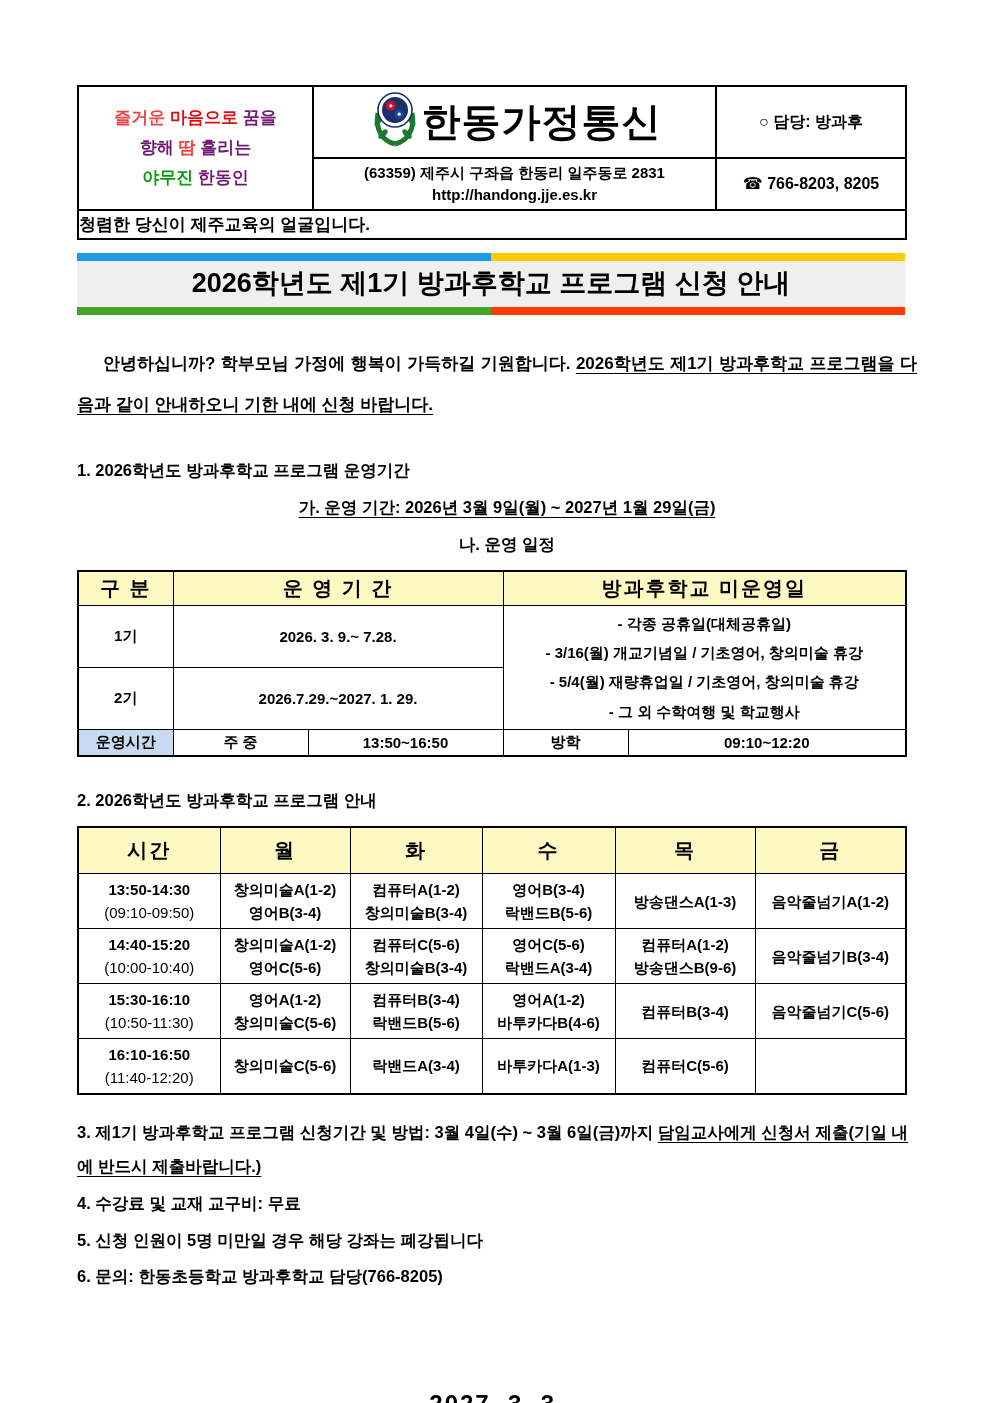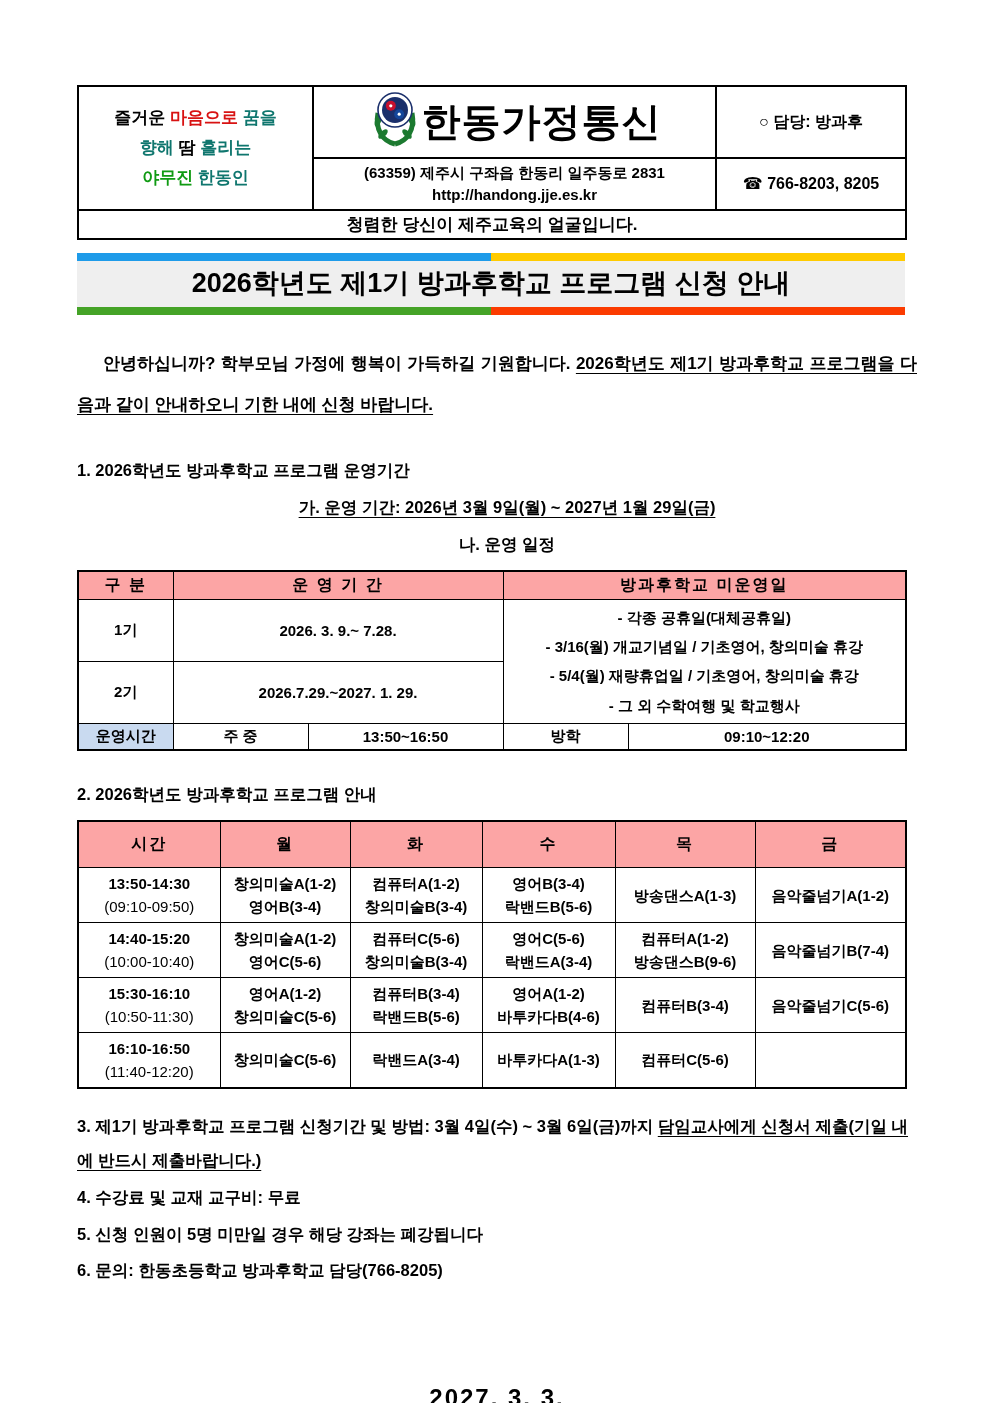--- a/index.html
+++ b/index.html
@@ -15,7 +15,7 @@
   table.hdr { width: 828px; border-collapse: collapse; table-layout: fixed; }
   table.hdr td { border: 2px solid #000; vertical-align: middle; }
   .hdr-slogan { width: 235px; text-align: center; font-weight: bold; font-size: 17px; line-height: 1.75; padding: 6px 2px; }
-  .c-blue  { color: #000000; }
+  .c-blue  { color: #ef4444; }
   .c-red   { color: #d81212; }
   .c-green { color: #0f9a12; }
   .c-black { color: #0f766e; }

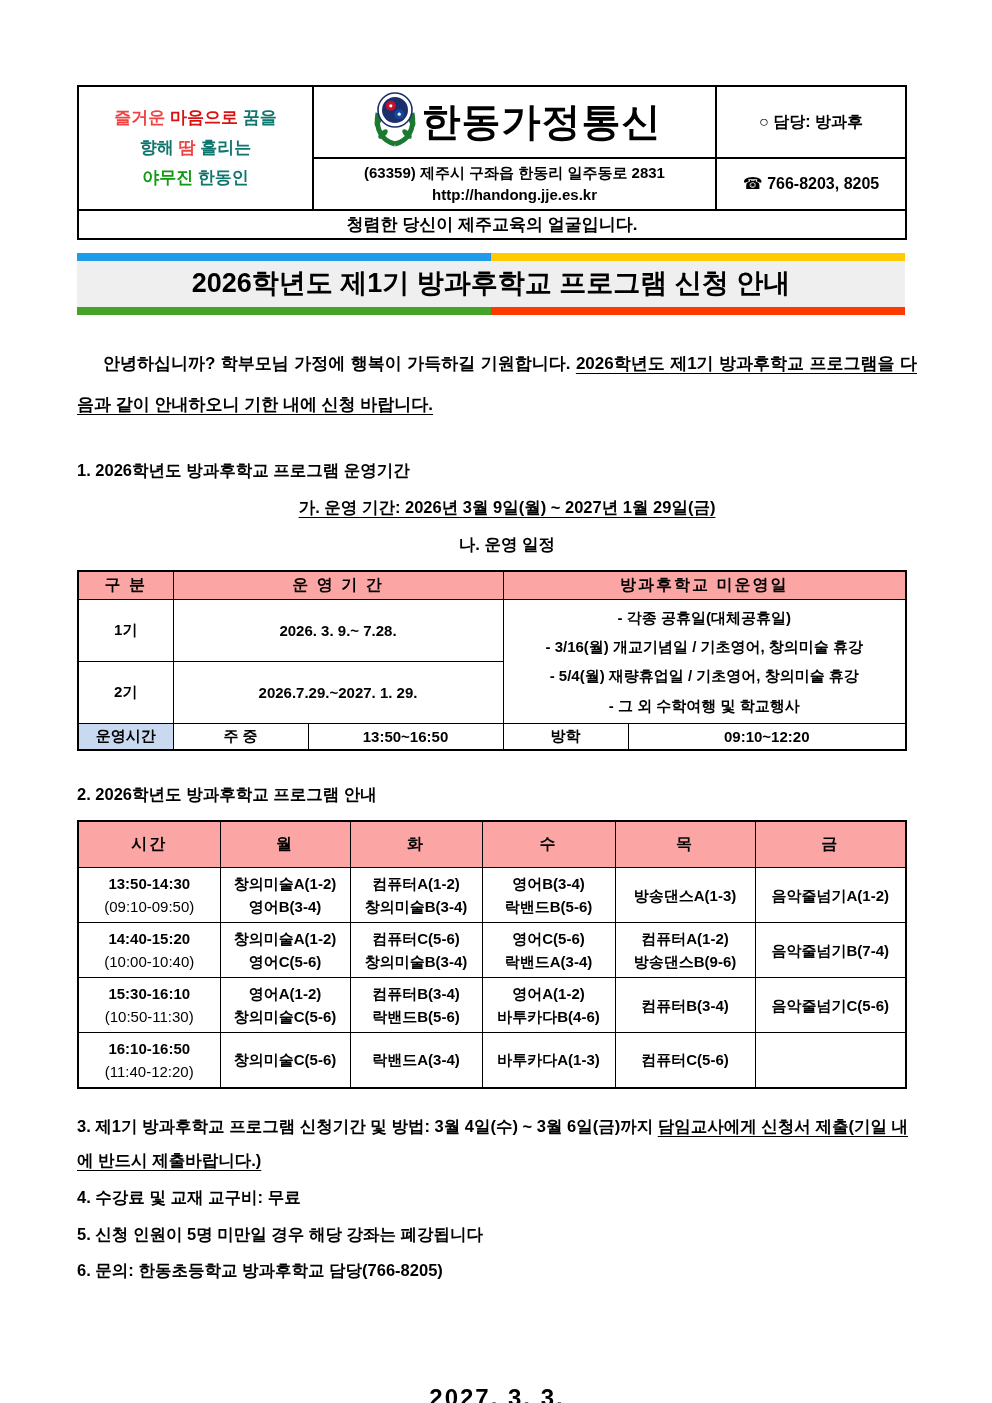--- a/index.html
+++ b/index.html
@@ -18,7 +18,7 @@
   .c-blue  { color: #ef4444; }
   .c-red   { color: #d81212; }
   .c-green { color: #0f9a12; }
-  .c-black { color: #0f766e; }
+  .c-black { color: #701a75; }
   .hdr-center-top { width: 403px; height: 72px; text-align: center; }
   .brandwrap { display: flex; align-items: center; justify-content: center; gap: 0; }
   .brand-title { font-size: 39px; font-weight: 900; letter-spacing: 1px; font-family: "Liberation Serif","DejaVu Serif",serif; }

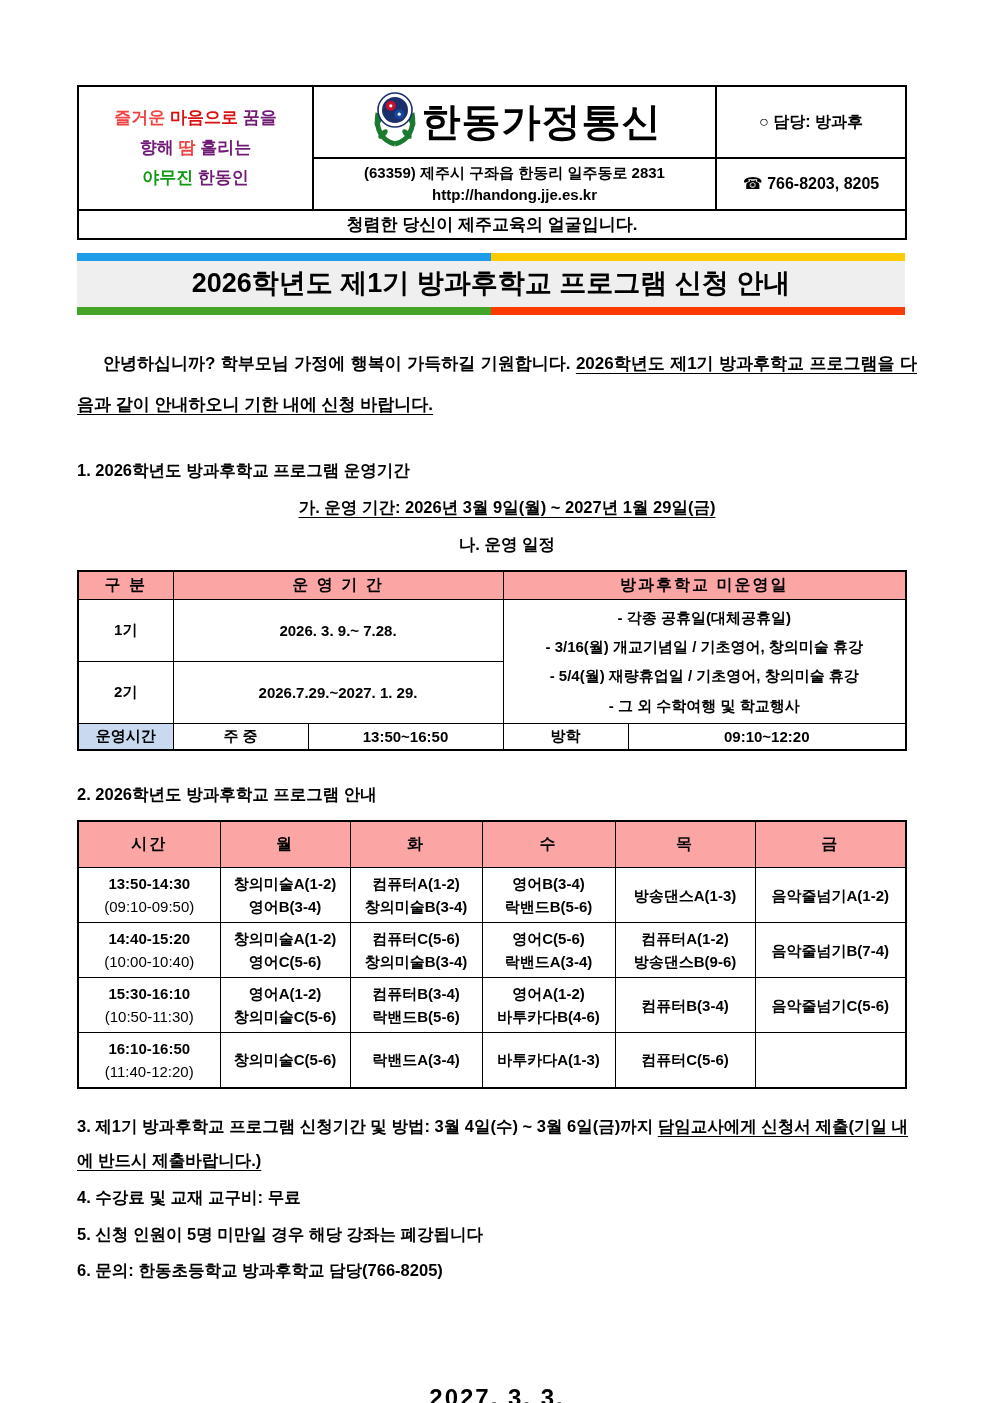--- a/index.html
+++ b/index.html
@@ -25,7 +25,7 @@
   .hdr-center-bottom { text-align: center; font-weight: bold; font-size: 15px; line-height: 1.45; padding: 3px 0; }
   .hdr-right-top { width: 190px; text-align: center; font-weight: bold; font-size: 16px; }
   .hdr-right-bottom { text-align: center; font-weight: bold; font-size: 16px; }
-  .hdr-motto { text-align: center; font-weight: bold; font-size: 17px; padding: 2px 0; }
+  .hdr-motto { font-weight: bold; font-size: 17px; padding: 2px 0; }
 
   
   .banner { margin-top: 13px; width: 828px; }

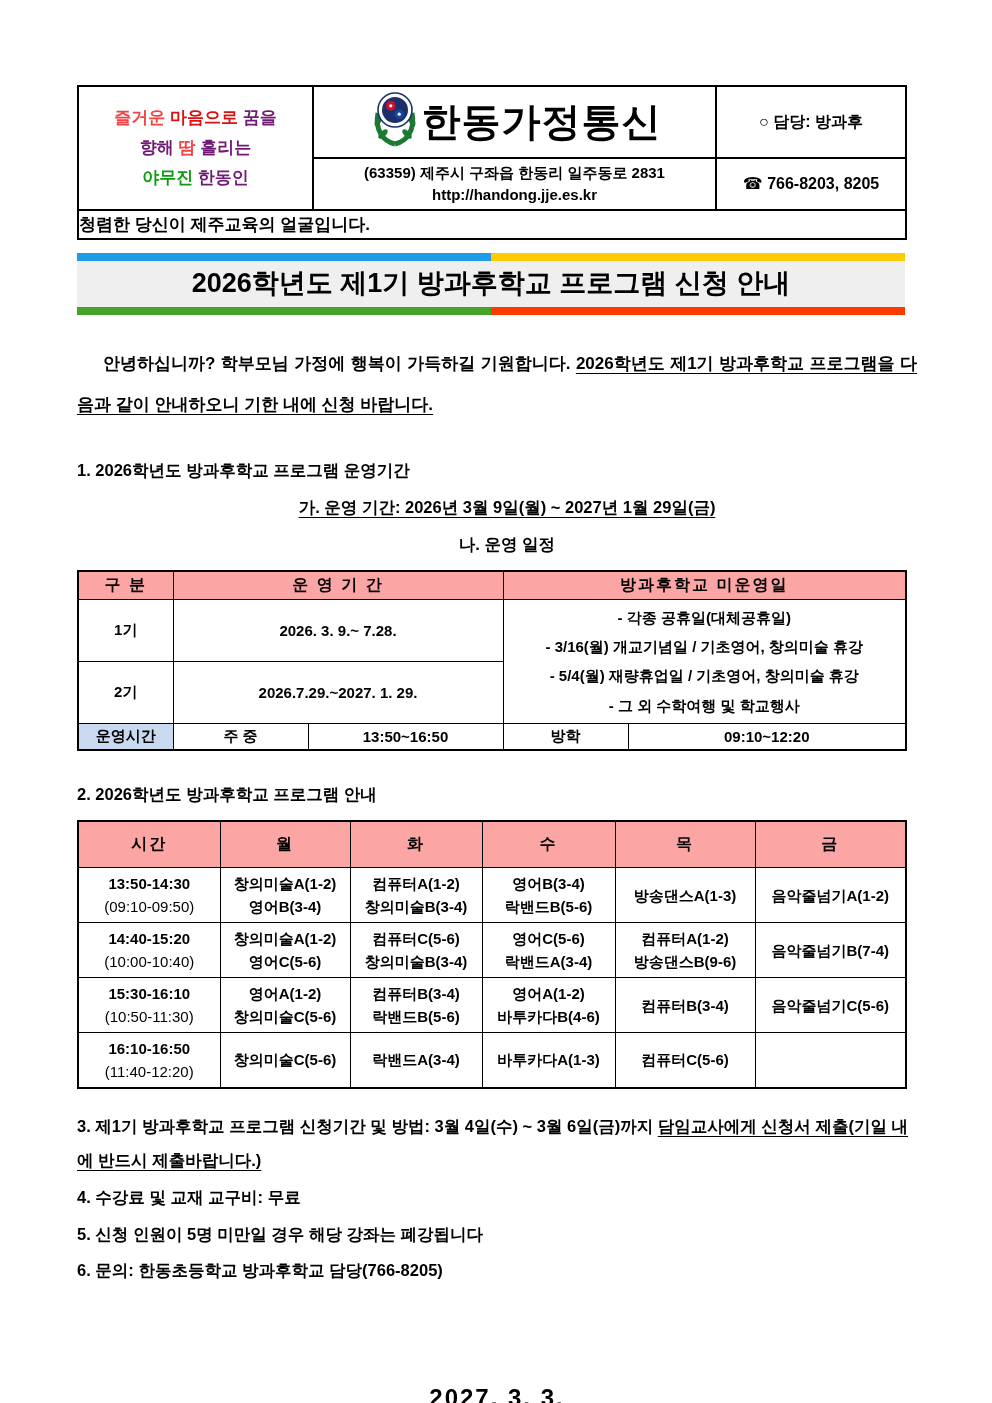--- a/index.html
+++ b/index.html
@@ -47,7 +47,7 @@
   table.doc { width: 828px; border-collapse: collapse; table-layout: fixed; margin-top: 14px; }
   table.doc th, table.doc td { border: 1.6px solid #000; font-size: 15px; font-weight: bold; text-align: center; vertical-align: middle; padding: 3px 2px; }
   table.doc { border: 2.5px solid #000; }
-  table.doc th { background: #fca5a5; font-size: 16px; letter-spacing: 2px; }
+  table.doc th { background: #fef9c3; font-size: 20px; letter-spacing: 2px; }
   th.dbl-b, td.dbl-b { border-bottom: 4px double #000; }
   th.dbl-r, td.dbl-r { border-right: 4px double #000; }
   td.bullets { text-align: left; padding: 4px 6px 4px 10px; font-size: 15px; line-height: 1.95; }

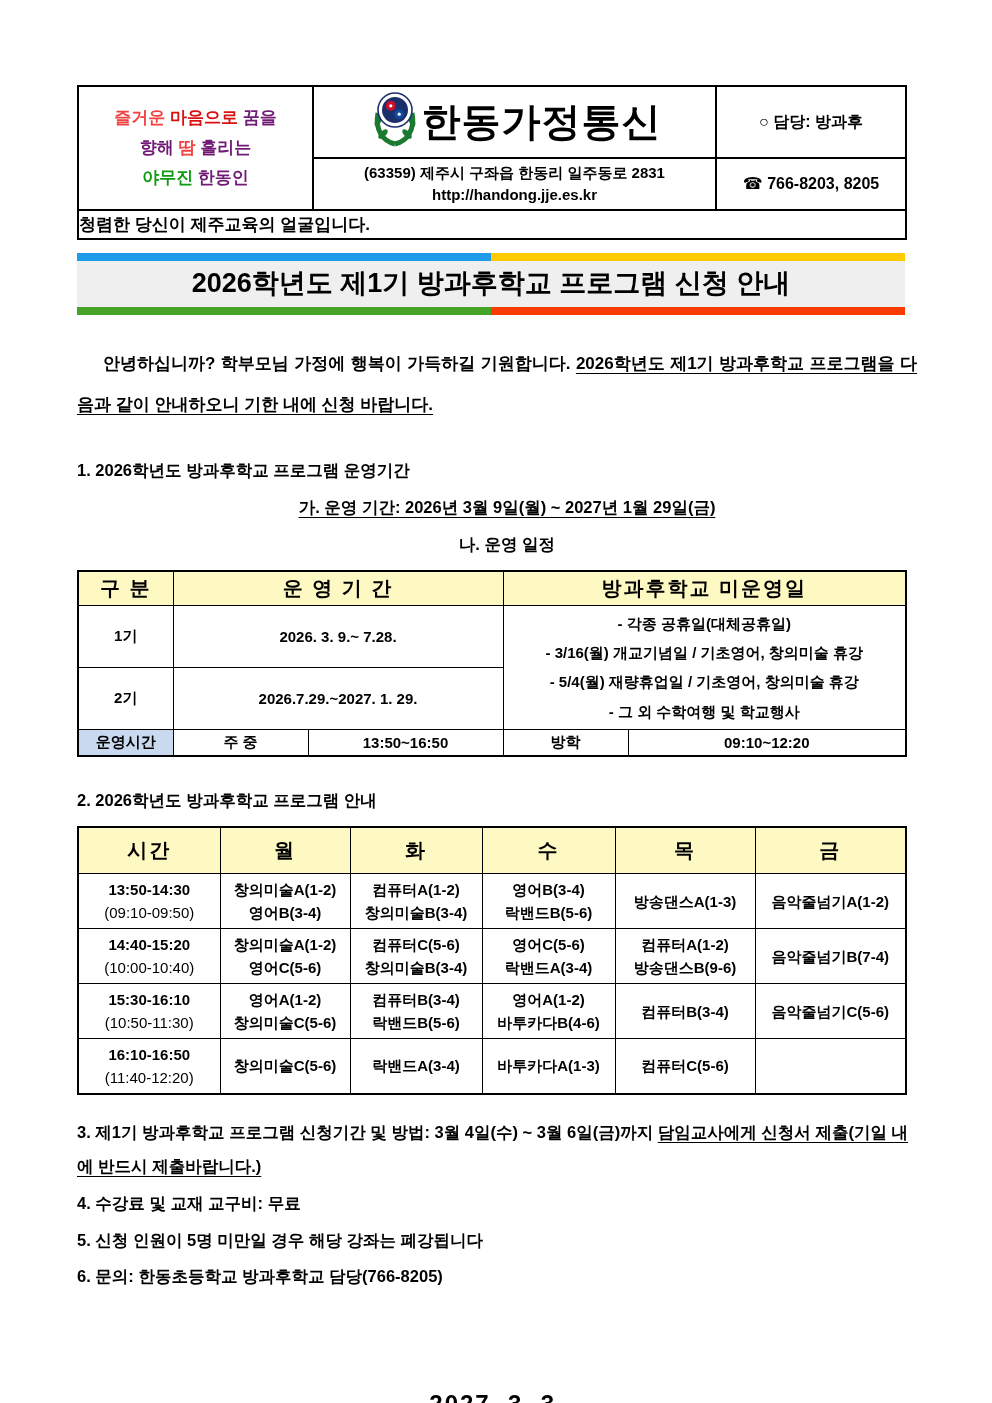--- a/index.html
+++ b/index.html
@@ -244,7 +244,7 @@
             <span>방송댄스B(9-6)</span>
           </td>
       <td class="cell2">
-            <span>음악줄넘기B(7-4)</span>
+            <span>음악줄넘기B(3-4)</span>
           </td>
     </tr>
     <tr>

